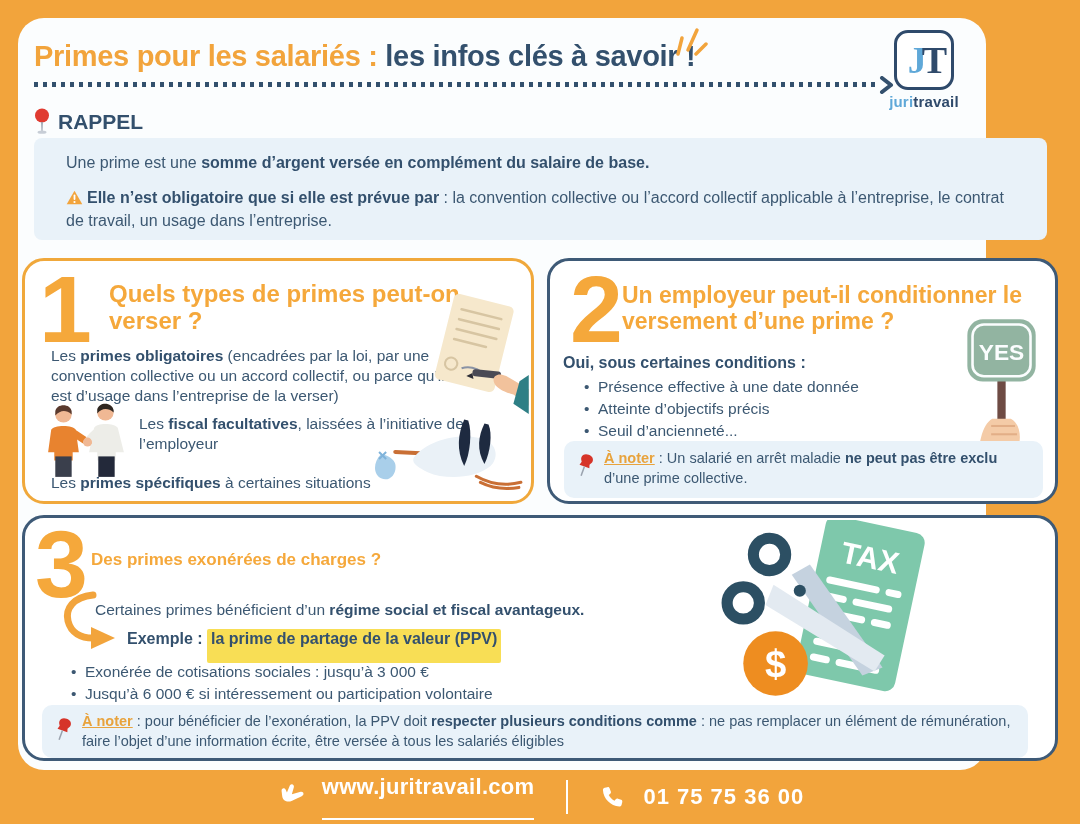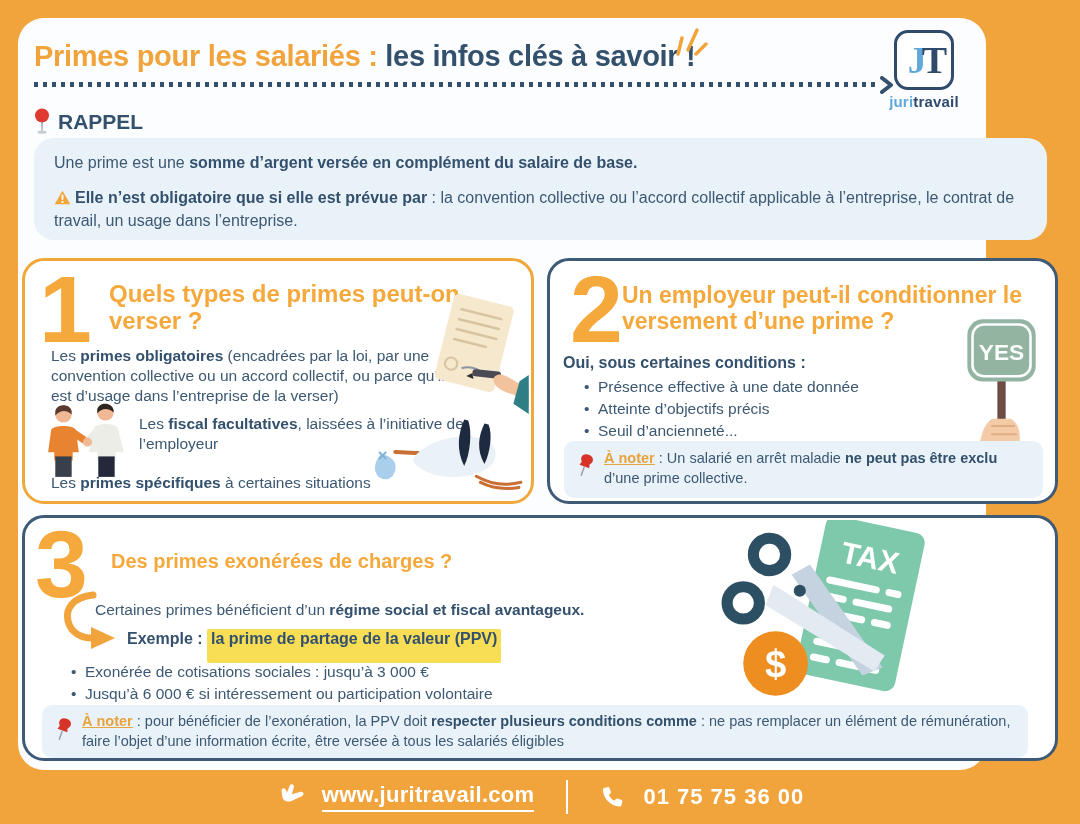--- a/index.html
+++ b/index.html
@@ -29,7 +29,7 @@
   .rappel-head { position:absolute; left:16px; top:90px; display:flex; align-items:center; gap:8px;
                  font-size:21px; font-weight:bold; color:#33506D; }
   .rappel-box { position:absolute; left:16px; top:120px; width:1013px; height:102px;
-                background:#E9F2F9; border-radius:20px; padding:14px 20px; font-size:16px;
+                background:#E9F2F9; border-radius:8px; padding:14px 32px; font-size:16px;
                 color:#3C5872; line-height:1.4; }
   .rappel-box p + p { margin-top:13px; }
   .b { font-weight:bold; color:#33506D; }

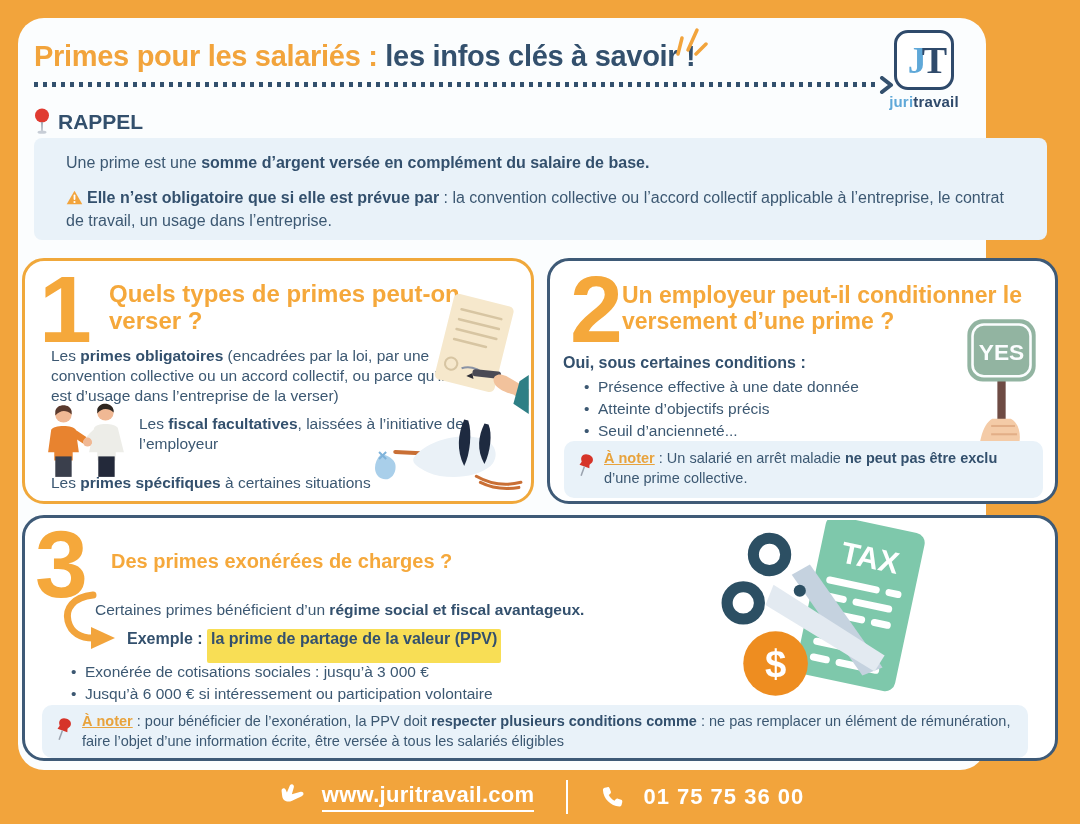--- a/index.html
+++ b/index.html
@@ -68,7 +68,7 @@
   .note-label { color:#E8A33D; font-weight:bold; text-decoration:underline; }
 
   #card3 .bignum { left:10px; top:4px; }
-  #card3 .card-title { left:66px; top:32px; font-size:20px; width:600px;margin-left:20px; }
+  #card3 .card-title { left:66px; top:32px; font-size:17px; width:600px; }
   .c3-arrow { position:absolute; left:36px; top:72px; }
   .c3-p1 { left:70px; top:82px; width:560px; font-size:15.5px; }
   .c3-example { left:102px; top:112px; font-size:16px; font-weight:bold; color:#33506D; position:absolute; }

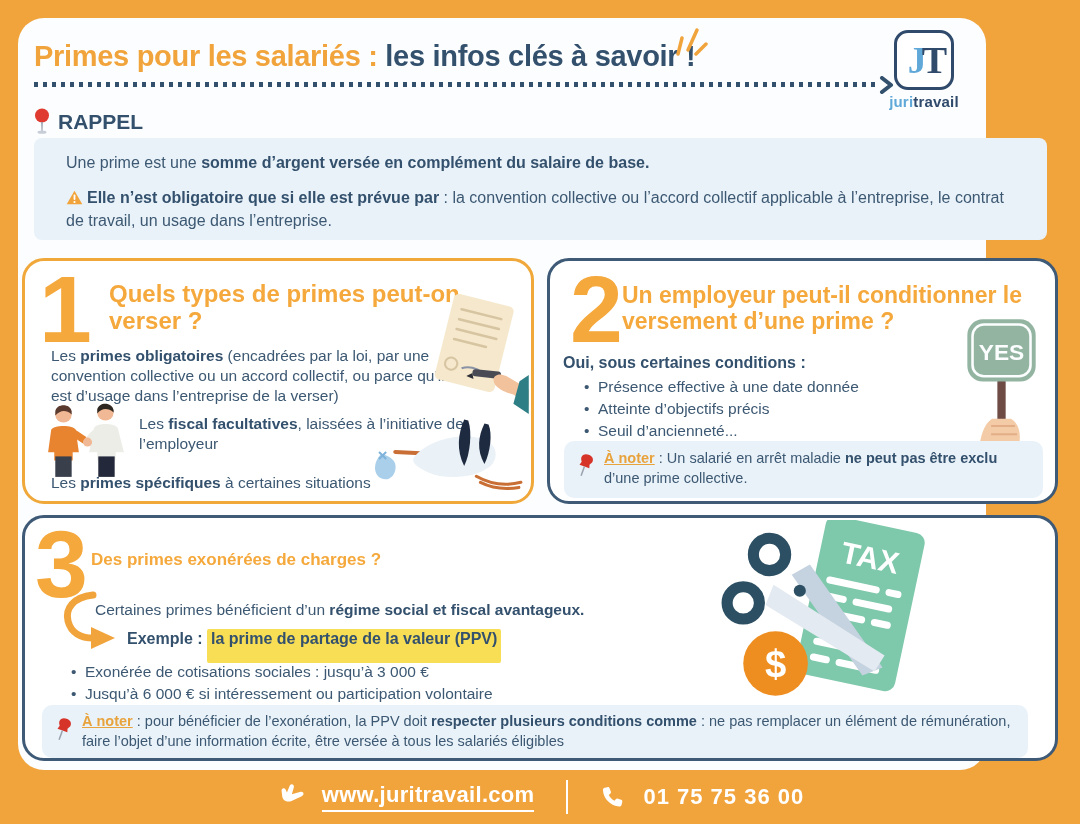--- a/index.html
+++ b/index.html
@@ -81,7 +81,7 @@
   .footer { position:absolute; left:0; bottom:0; width:1080px; height:54px;
             display:flex; align-items:center; justify-content:center; gap:16px; color:#fff; }
   .site { font-size:22px; font-weight:bold; color:#fff; text-decoration:none;
-          border-bottom:2px solid #fff; padding-bottom:2px; letter-spacing:0.3px; cursor:pointer; }
+          border-bottom:2px solid #fff; padding-bottom:18px; letter-spacing:0.3px; cursor:pointer; }
   .fdiv { width:2px; height:34px; background:#fff; margin:0 16px; }
   .phone-num { font-size:22px; font-weight:bold; letter-spacing:1px; }
 </style>

